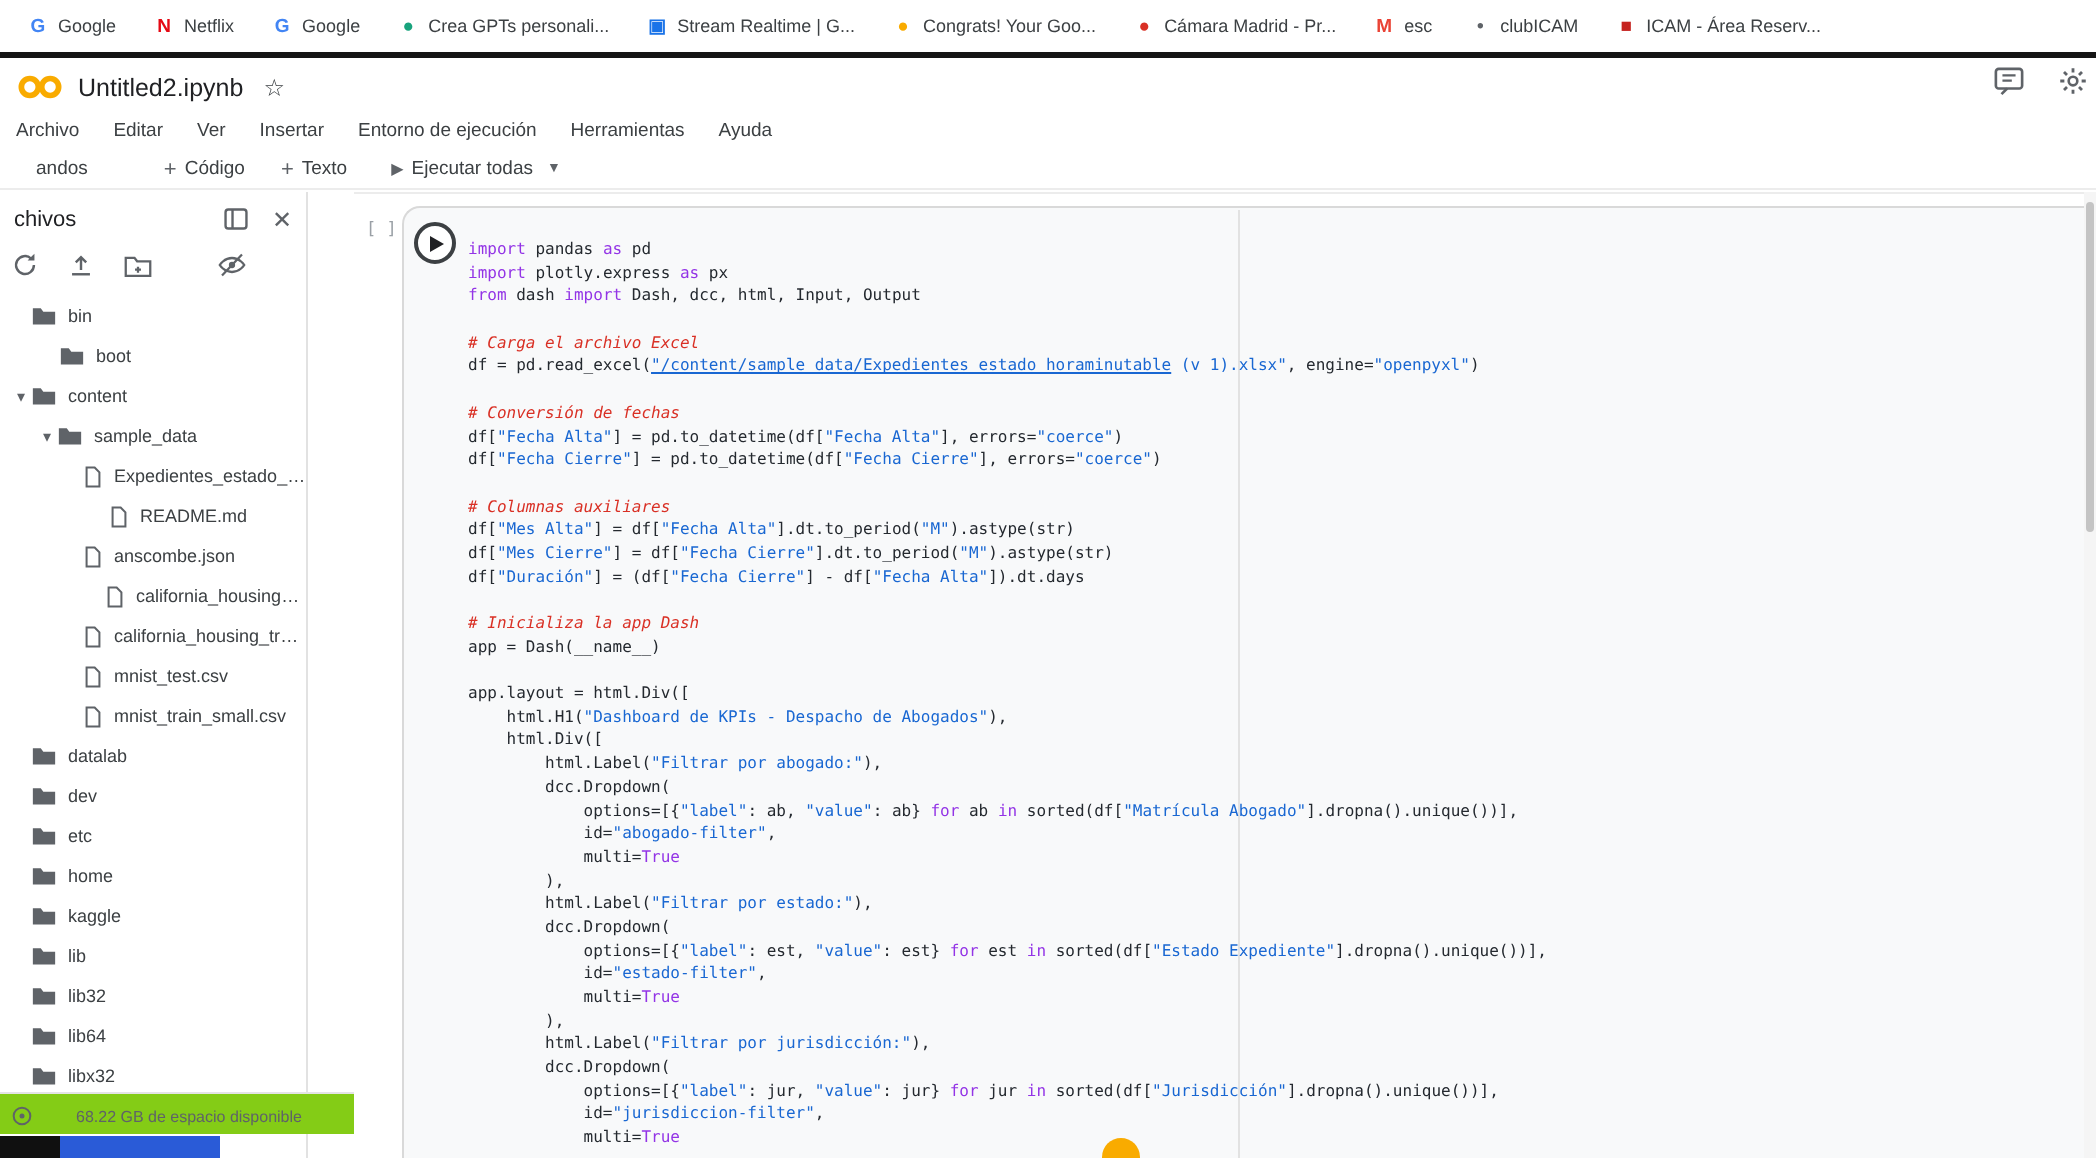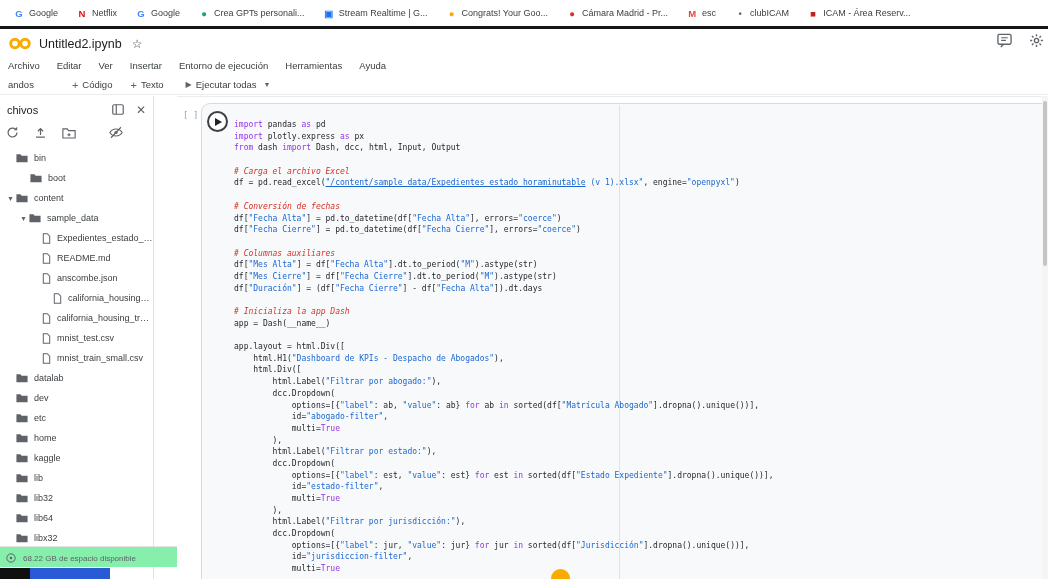--- a/index.html
+++ b/index.html
@@ -27,7 +27,7 @@
 
   
   .toolbar { position:absolute; top:75px; left:0; right:0; height:20px; display:flex; align-items:center; font-size:9.5px; color:#3c4043; border-bottom:1px solid #ececec; }
-  .cmd-trunc { margin-left:8px; }
+  .cmd-trunc { margin-left:18px; }
   .tb-btn { display:flex; align-items:center; gap:4px; cursor:pointer; white-space:nowrap; }
   .tb-plus { font-size:11px; color:#5f6368; }
   .tb-caret { font-size:7px; color:#5f6368; margin-left:3px; }

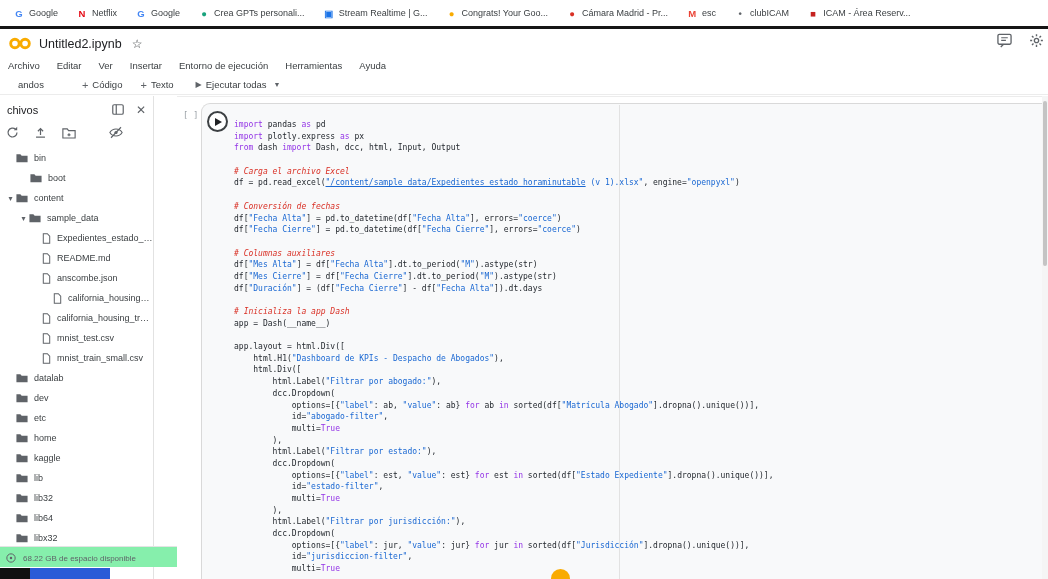--- a/index.html
+++ b/index.html
@@ -253,7 +253,7 @@
             </svg></span>
           <span class="tlabel">Expedientes_estado_horami...</span>
         </div>
-        <div class="tree-row" style="padding-left: 31px;">
+        <div class="tree-row" style="padding-left: 44px;">
           <span class="arrow"></span>
           <span class="ticon"><svg width="9" height="11" viewBox="0 0 9 12">
               <path d="M1 .8h4.4L8 3.5v7.7H1z" fill="none" stroke="#5f6368" stroke-width="1.1"></path>

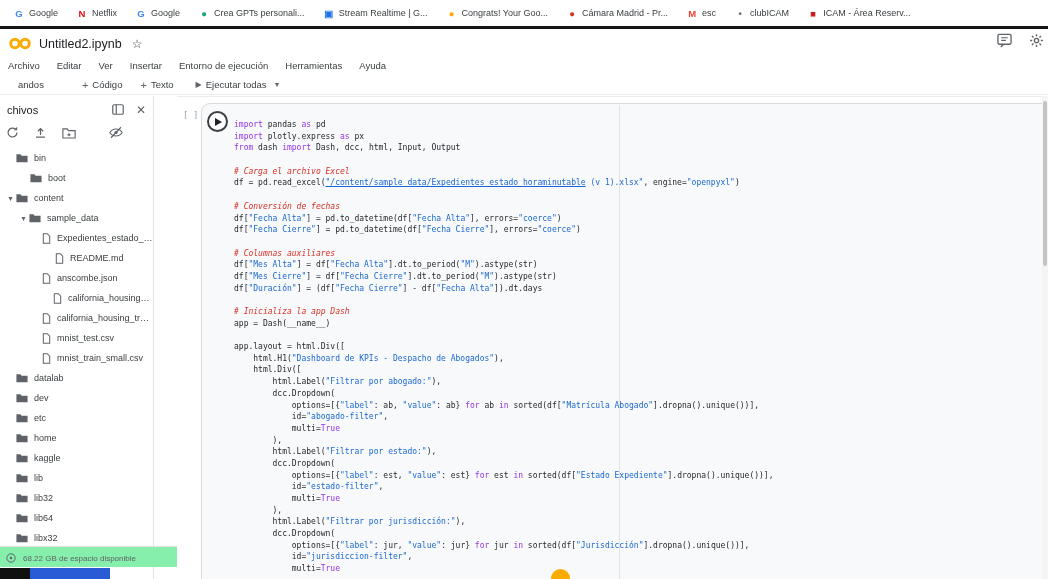--- a/index.html
+++ b/index.html
@@ -45,7 +45,7 @@
   .arrow { width:11px; display:inline-block; font-size:8px; color:#5f6368; text-align:center; flex:none; }
   .ticon { line-height:0; margin-right:6px; flex:none; }
   .tlabel { overflow:hidden; text-overflow:ellipsis; }
-  .storage { position:absolute; bottom:12px; left:0; width:177px; border-top:1px solid #e4e4e4; padding:6px 6px 4px 6px; font-size:8px; color:#5f6368; display:flex; gap:7px; align-items:center; background:#86efac; }
+  .storage { position:absolute; bottom:12px; left:0; width:177px; border-top:1px solid #e4e4e4; padding:6px 6px 4px 6px; font-size:8px; color:#5f6368; display:flex; gap:22px; align-items:center; background:#84cc16; }
 
   
   .notebook { position:absolute; top:96px; left:177px; right:0; bottom:0; background:#fff; border-top:1px solid #ececec; }

